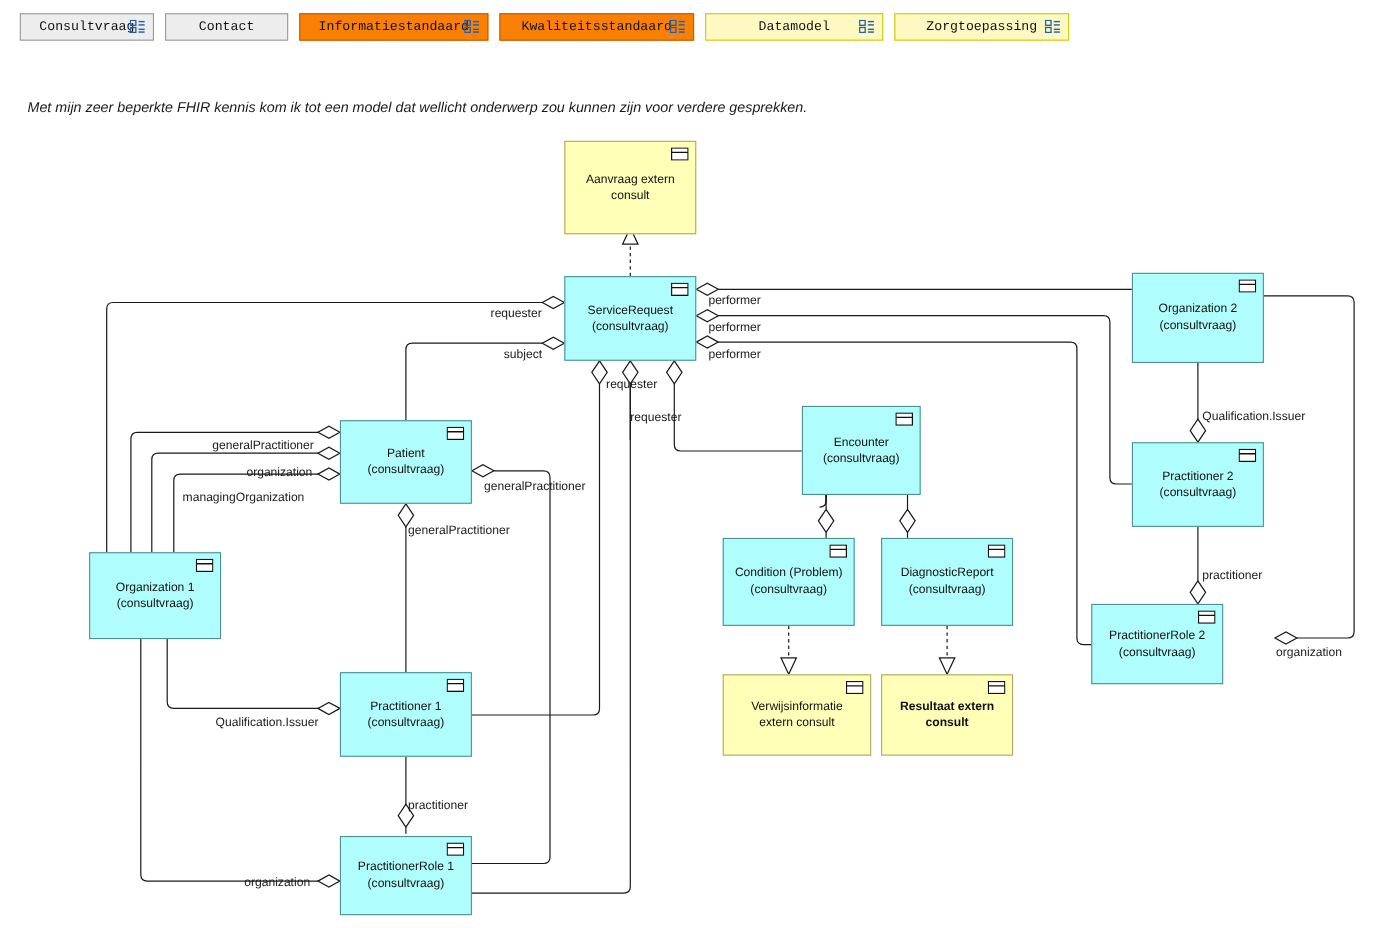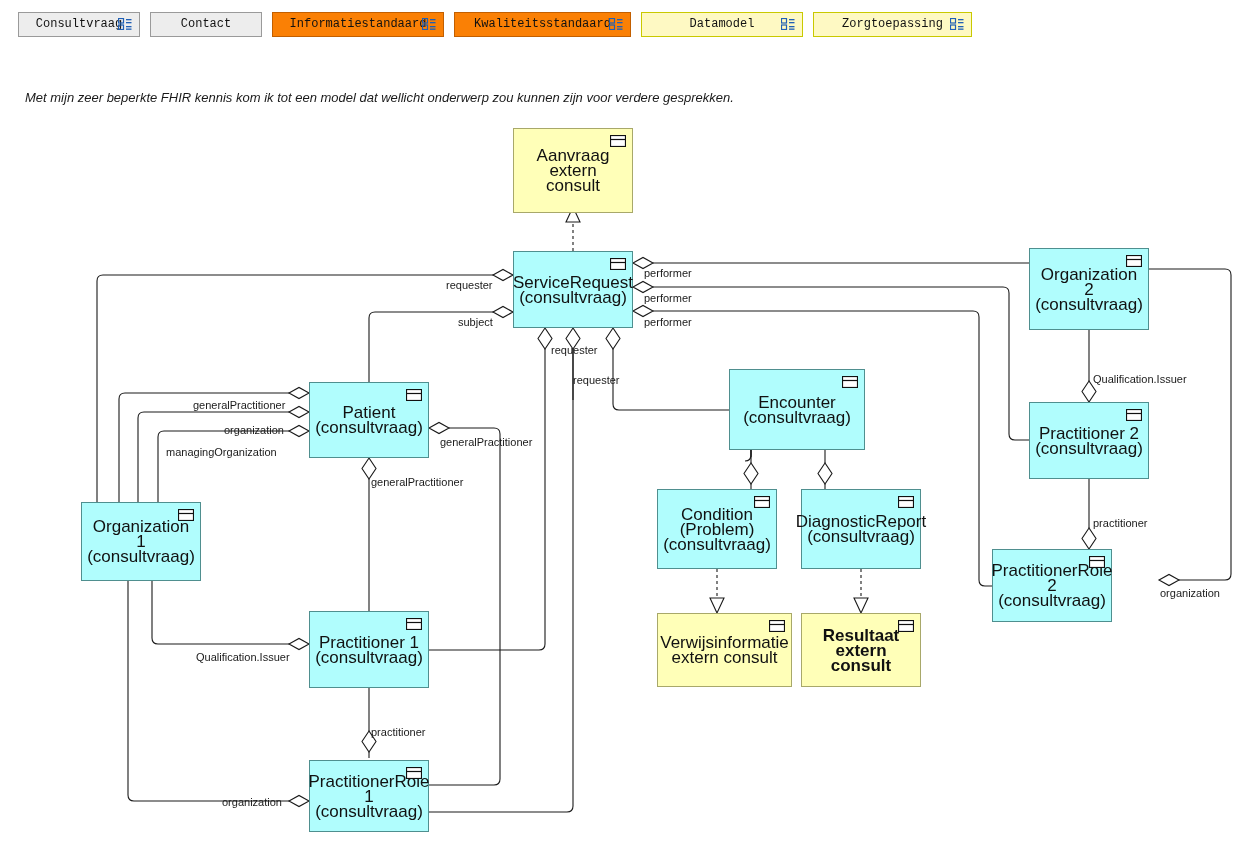--- a/index.html
+++ b/index.html
@@ -65,7 +65,7 @@
     border:1px solid #6e6e6e;
     display:flex;align-items:center;justify-content:center;
     text-align:center;
-    font-size:17px;
+    font-size:11px;
     line-height:15px;
     color:#111;
     white-space:pre-line;

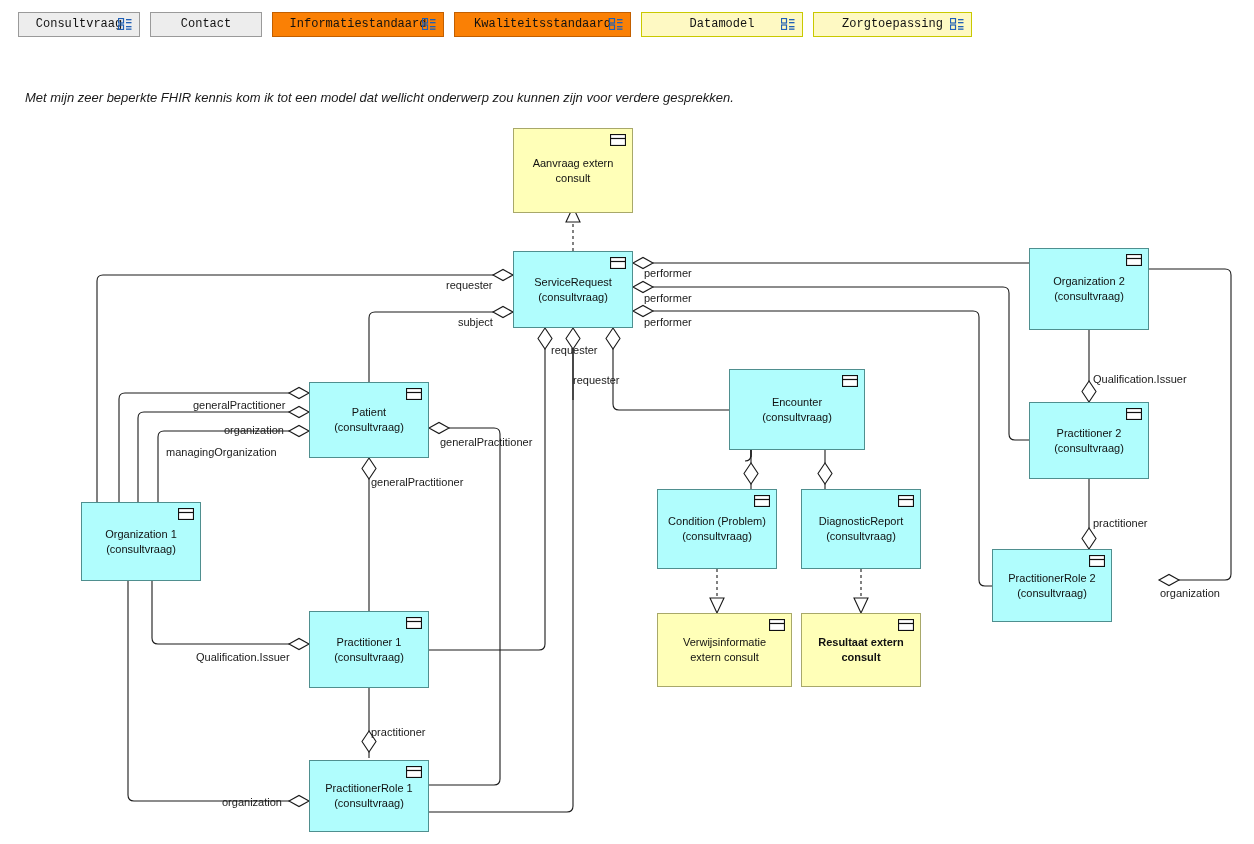--- a/index.html
+++ b/index.html
@@ -315,7 +315,7 @@
             <rect x="0.5" y="0.5" width="15" height="11" fill="#ffffff" stroke="#111" stroke-width="1.2"></rect>
             <line x1="0.5" y1="4.5" x2="15.5" y2="4.5" stroke="#111" stroke-width="1.2"></line>
           </svg></span></div>
-      <div class="node cyan" style="left: 729px; top: 369px; width: 136px; height: 81px;"><span class="node-label">Encounter
+      <div class="node cyan" style="left: 729px; top: 369px; width: 108px; height: 81px;"><span class="node-label">Encounter
 (consultvraag)</span><span class="node-icon"><svg viewBox="0 0 16 12" width="16" height="12" aria-hidden="true">
             <rect x="0.5" y="0.5" width="15" height="11" fill="#ffffff" stroke="#111" stroke-width="1.2"></rect>
             <line x1="0.5" y1="4.5" x2="15.5" y2="4.5" stroke="#111" stroke-width="1.2"></line>

